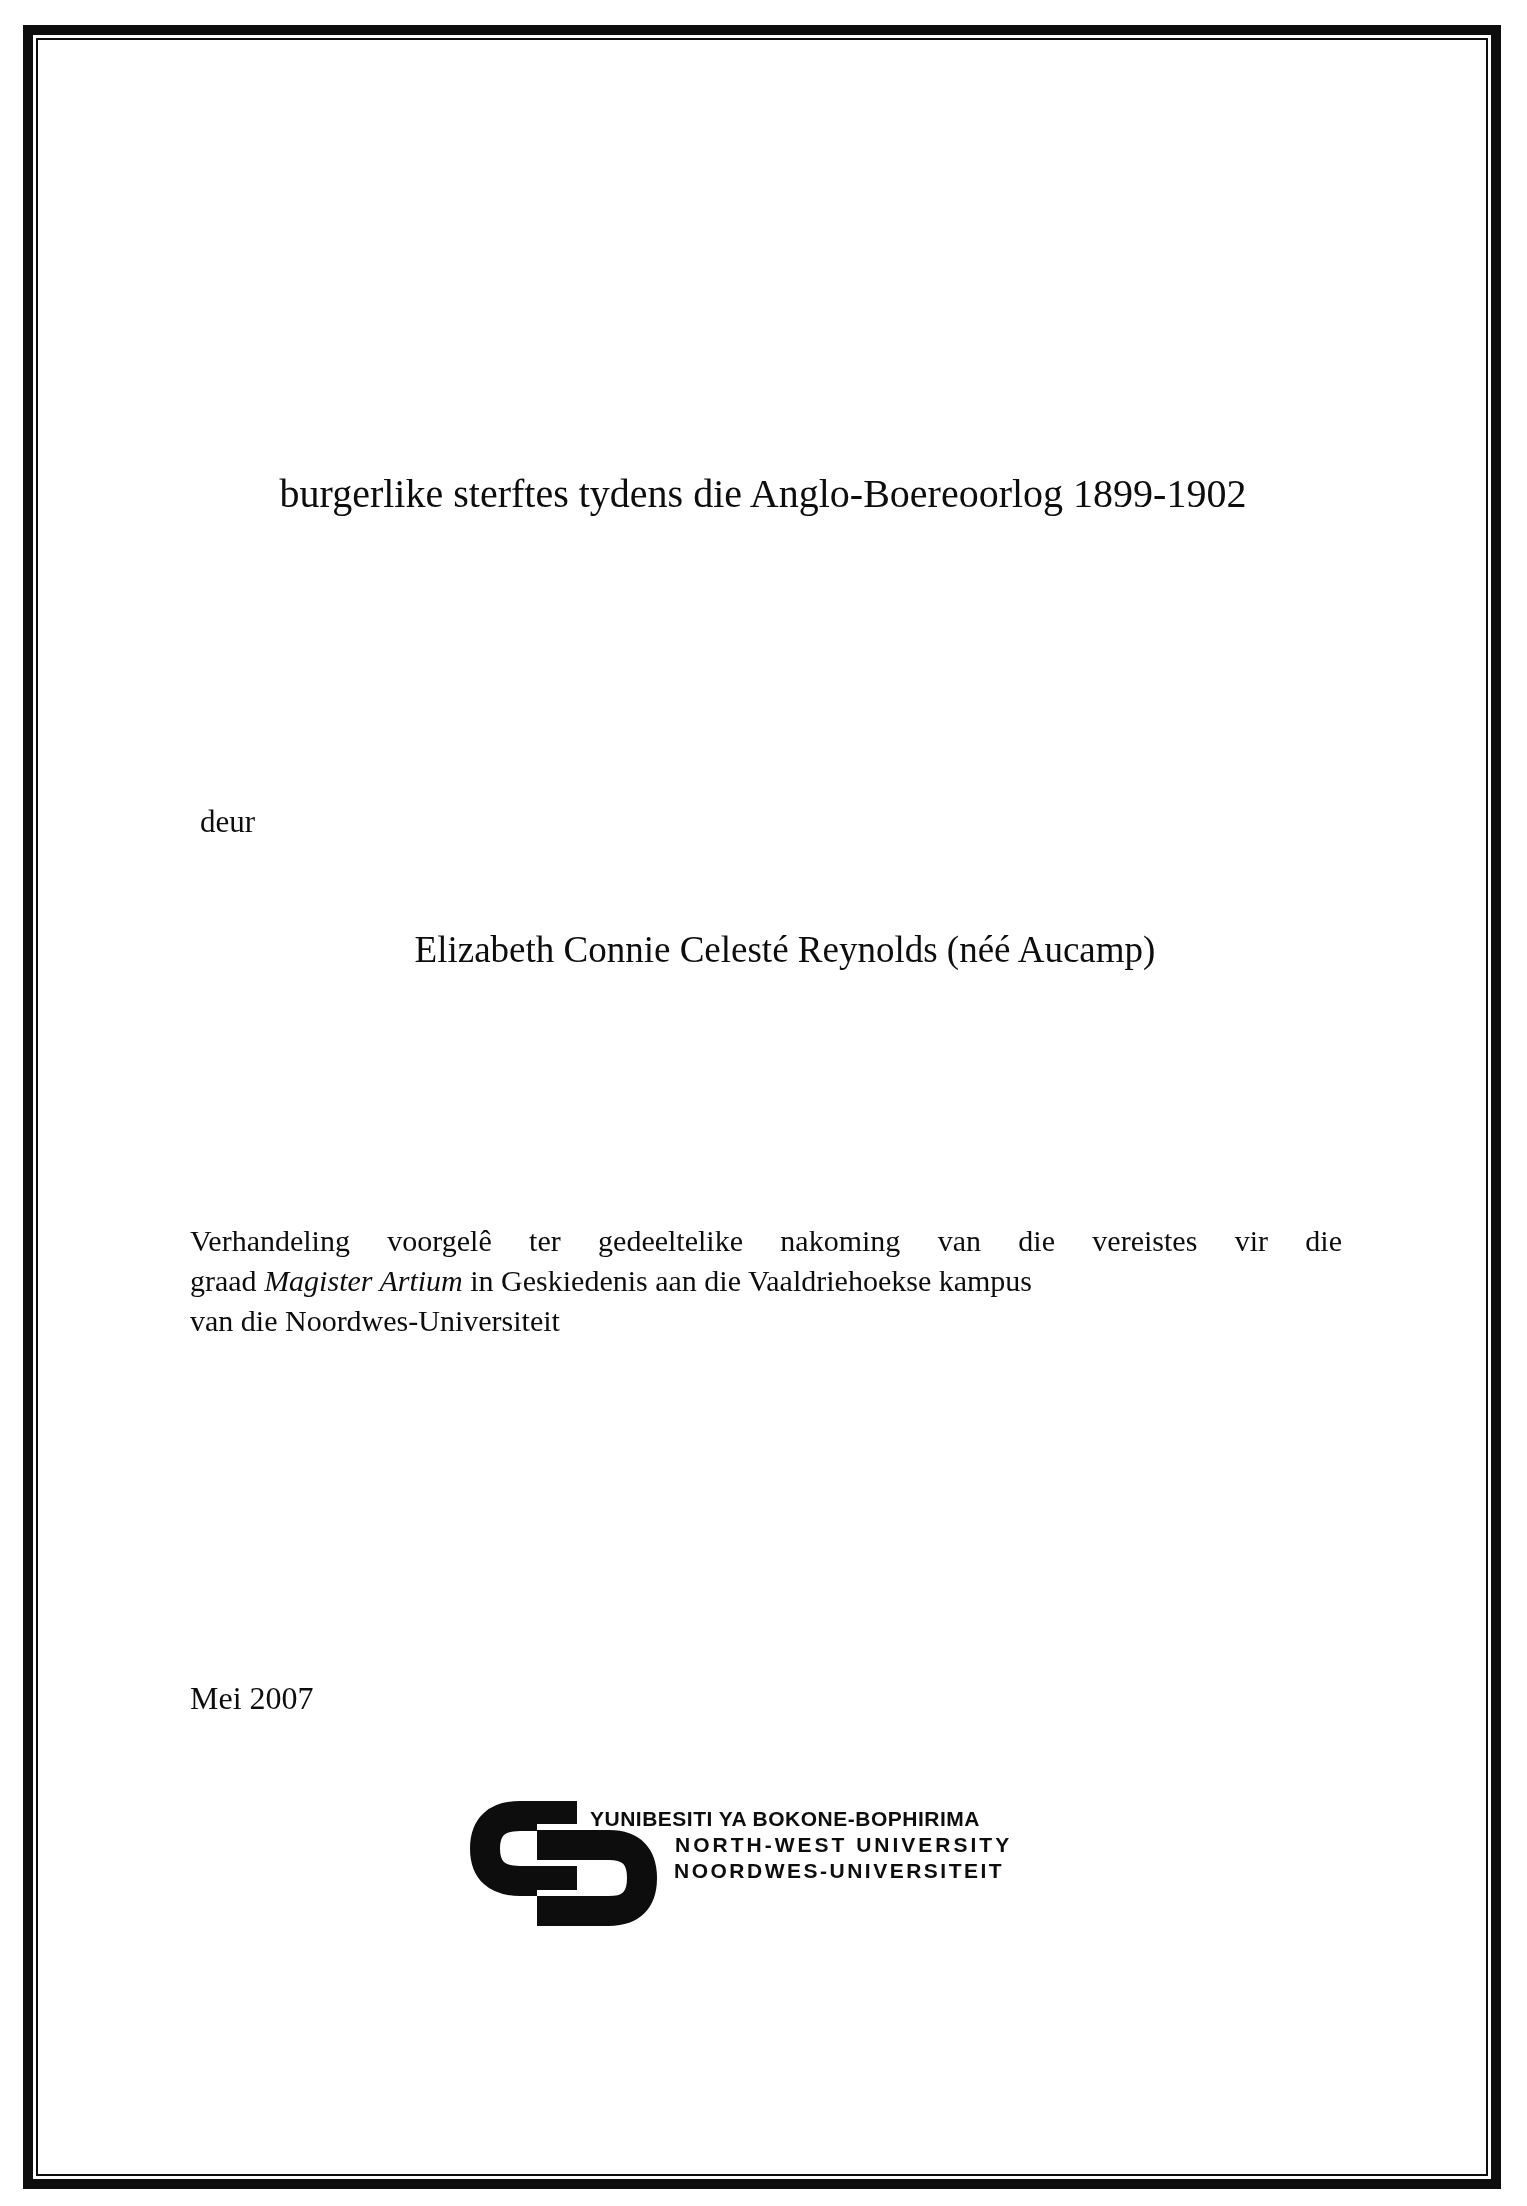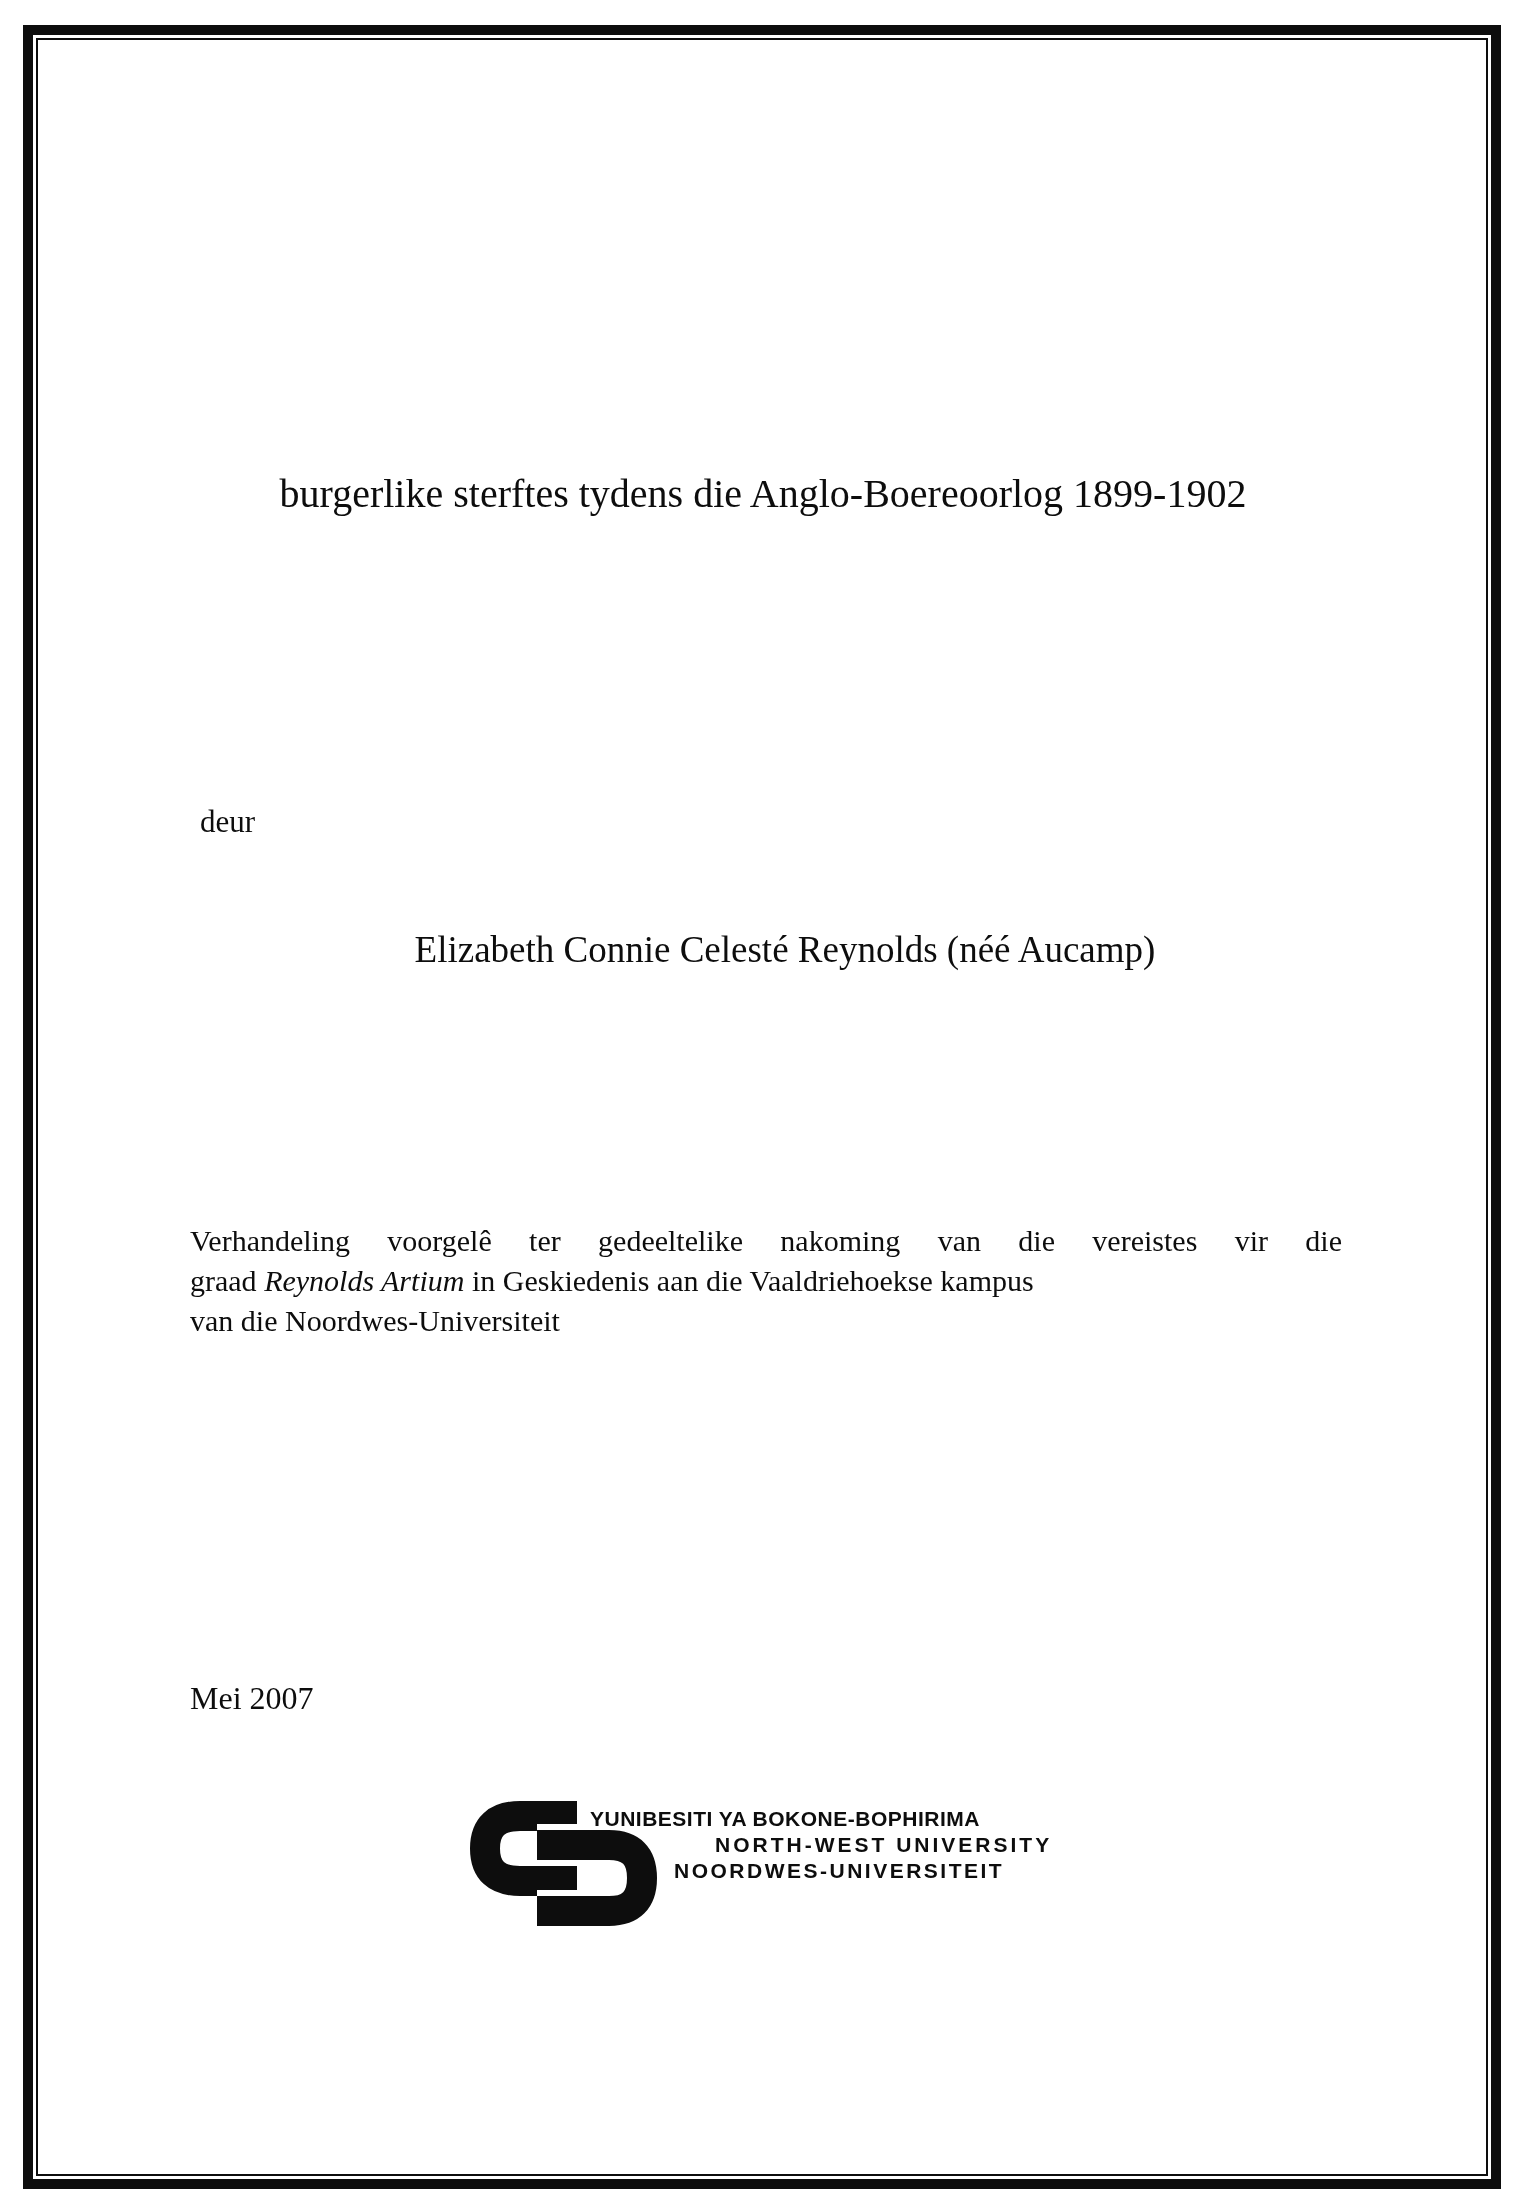--- a/index.html
+++ b/index.html
@@ -124,7 +124,7 @@
 
   <div class="statement">
     <div class="st-line justify">Verhandeling voorgelê ter gedeeltelike nakoming van die vereistes vir die</div>
-    <div class="st-line"><span>graad </span><i>Reynolds Artium</i><span> in Geskiedenis aan die Vaaldriehoekse kampus</span></div>
+    <div class="st-line"><span>graad </span><i>Magister Artium</i><span> in Geskiedenis aan die Vaaldriehoekse kampus</span></div>
     <div class="st-line">van die Noordwes-Universiteit</div>
   </div>
 

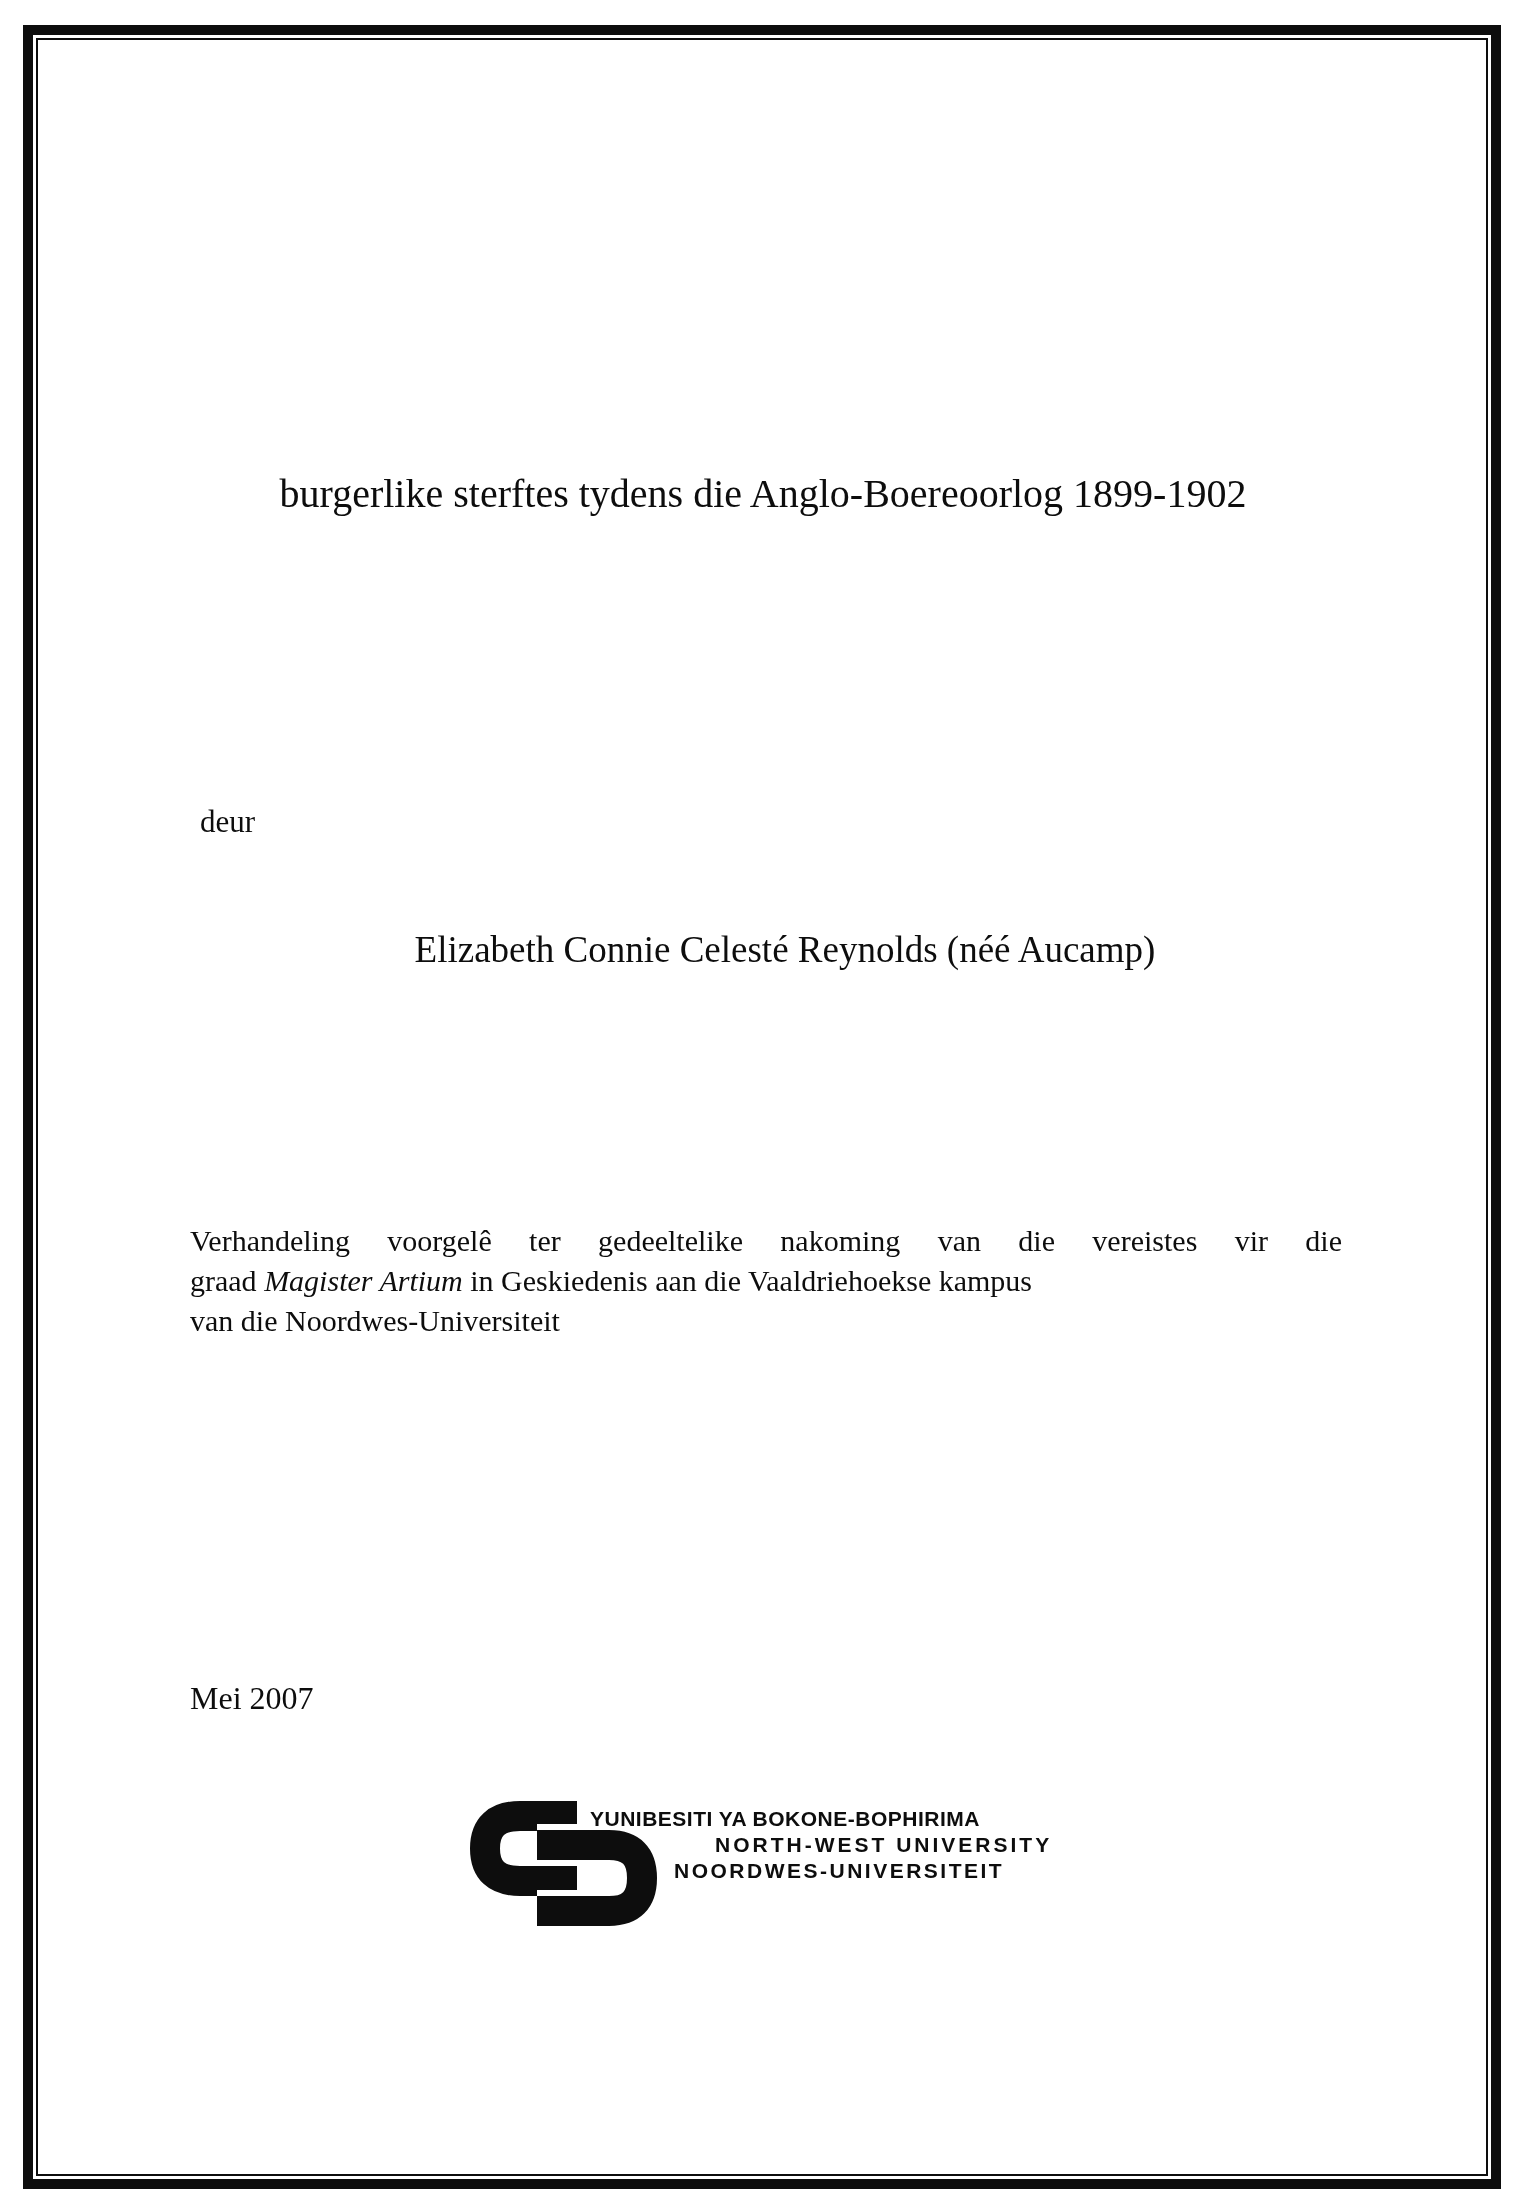--- a/index.html
+++ b/index.html
@@ -105,7 +105,7 @@
     color: var(--ink);
   }
   .logo-line.t1 { left: 120px; top: 10px; letter-spacing: 0.5px; }
-  .logo-line.t2 { left: 205px; top: 36px; letter-spacing: 3px; margin-left: 40px; }
+  .logo-line.t2 { left: 205px; top: 36px; letter-spacing: 3px; }
   .logo-line.t3 { left: 204px; top: 62px; letter-spacing: 2.5px; }
 </style>
 </head>

